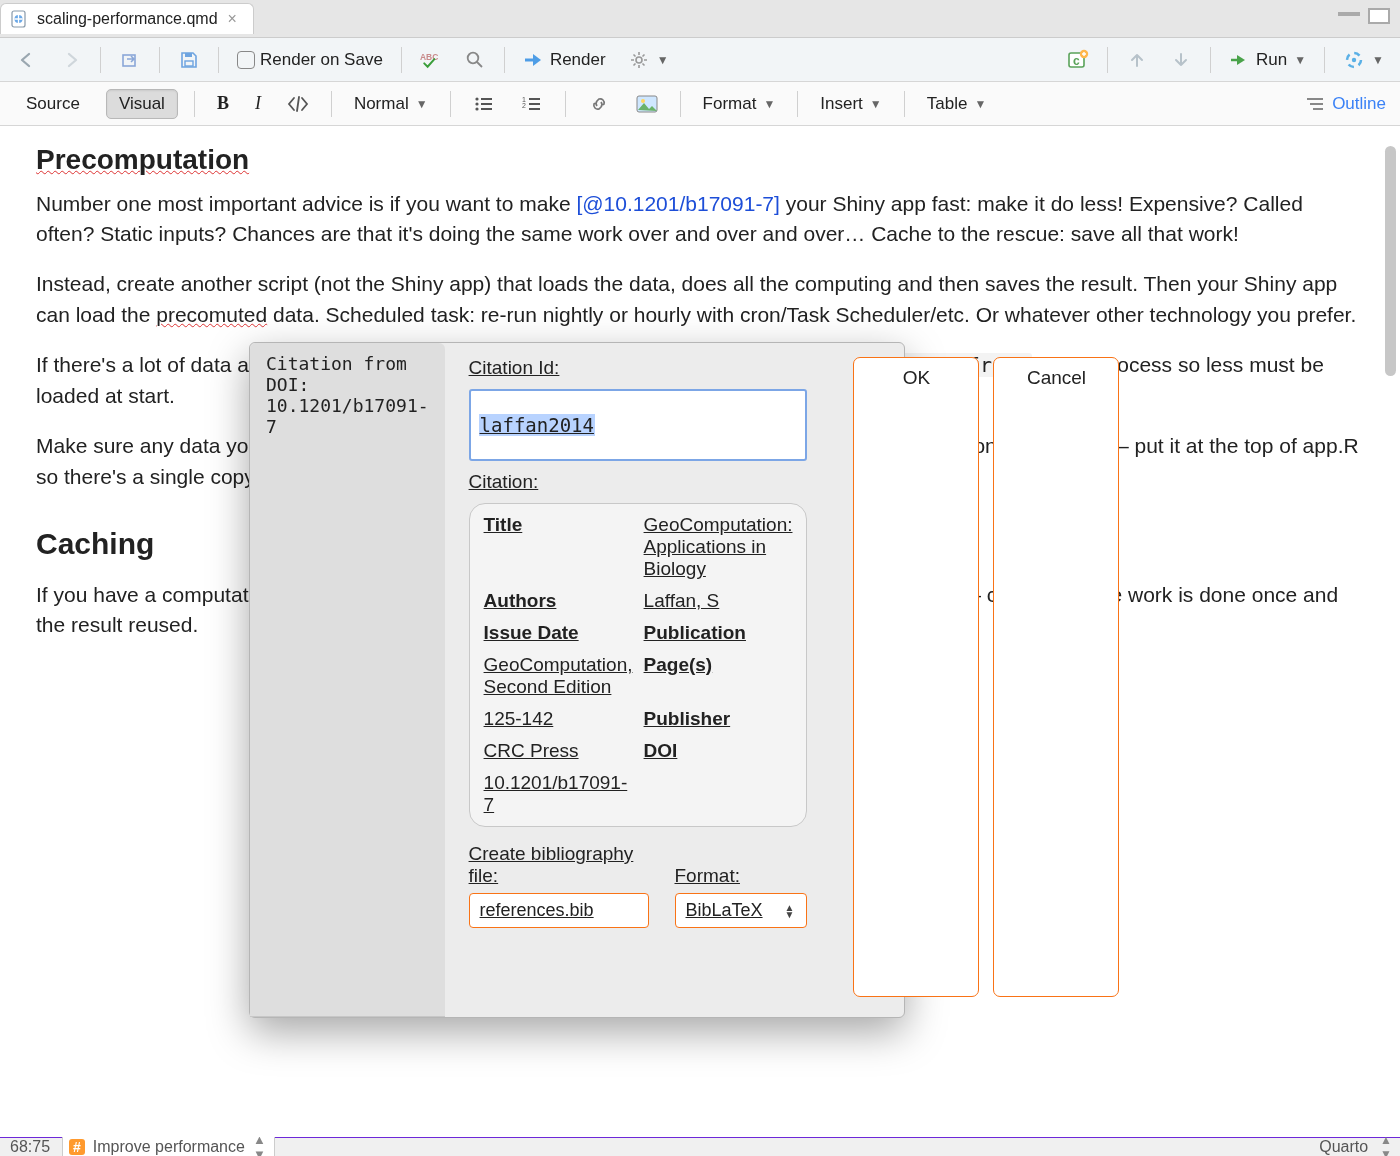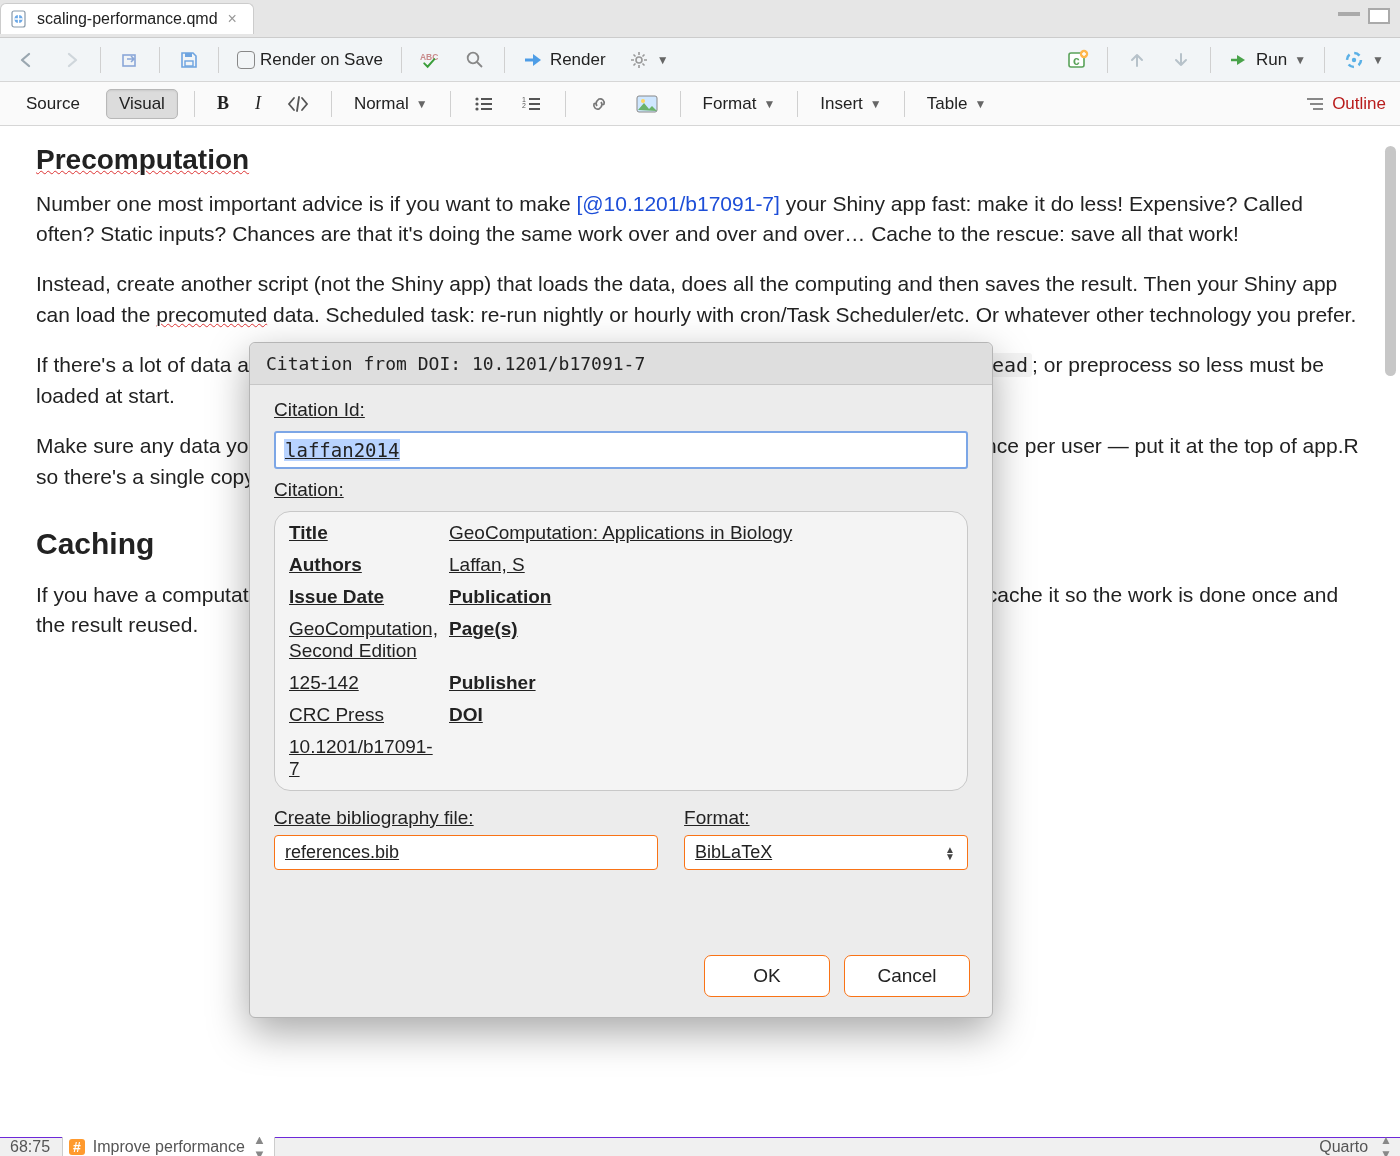--- a/index.html
+++ b/index.html
@@ -60,7 +60,7 @@
   .bold-icon { font-weight:800; font-size:18px; font-family:Georgia, serif;}
   .italic-icon { font-style:italic; font-size:18px; font-family:Georgia, serif;}
   .toolbar2 .spacer { flex:1; }
-  .outline-btn { display:flex; align-items:center; gap:6px; color:#b91c1c; }
+  .outline-btn { display:flex; align-items:center; gap:6px; color:#3b82f6; }
 
   
   .doc-wrap { position:relative; flex:1; overflow:hidden; background:#fff;}

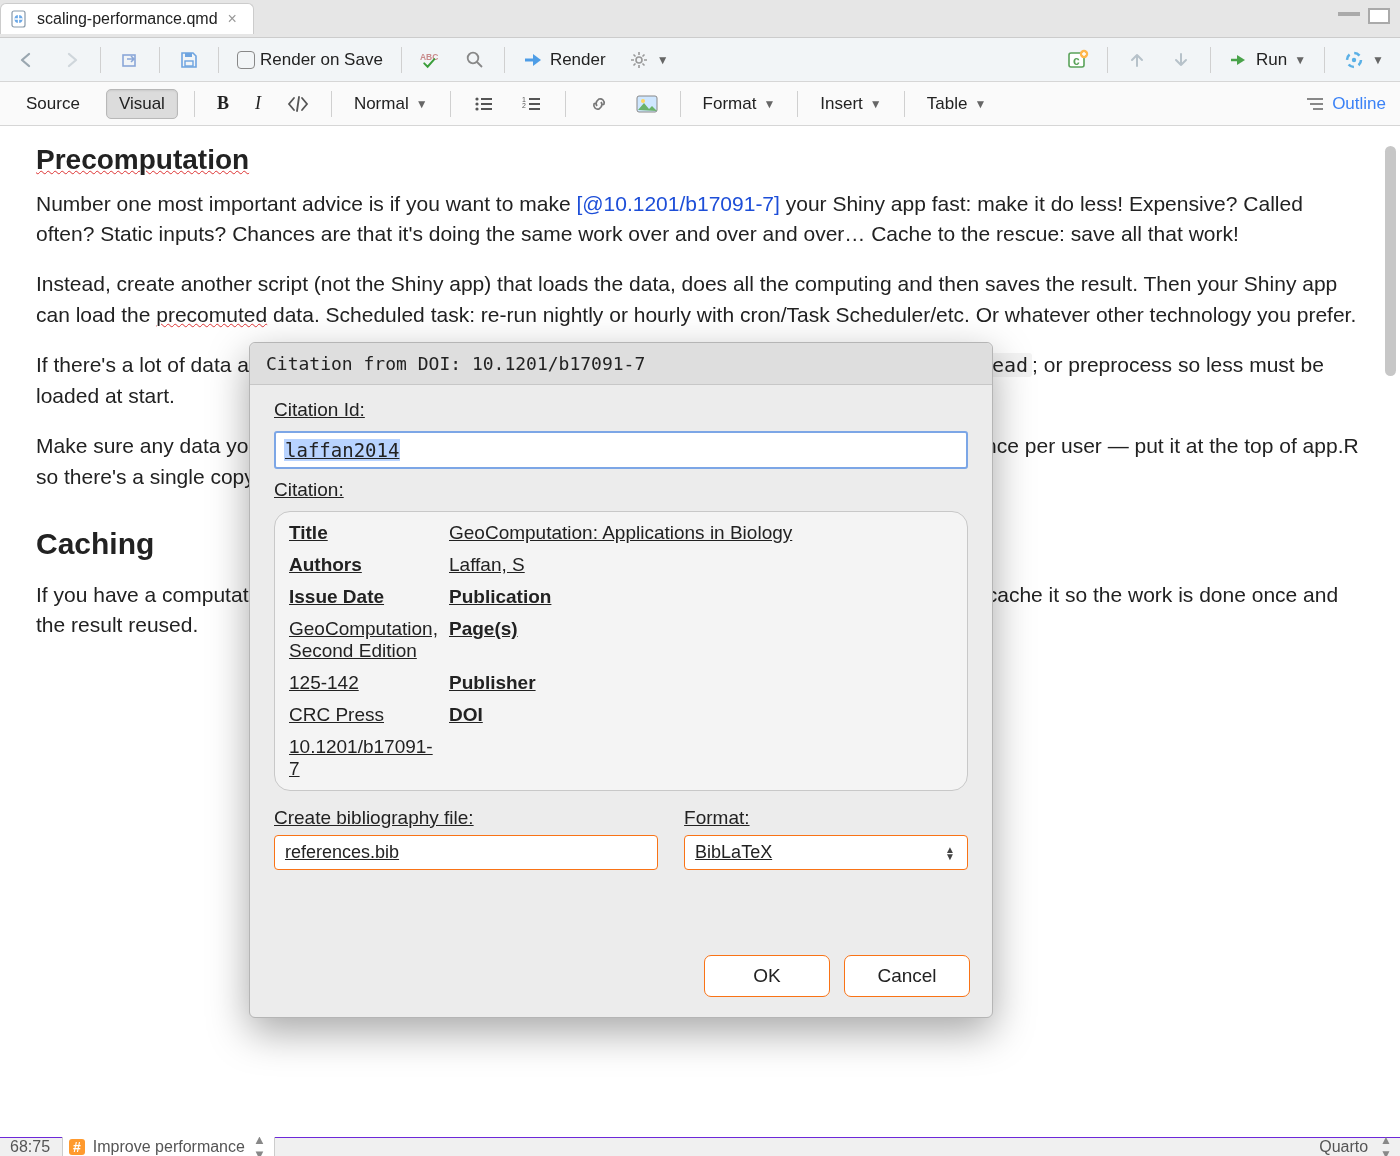--- a/index.html
+++ b/index.html
@@ -105,10 +105,10 @@
   
   .modal {
     position:absolute;
-    left:249px; top:216px; width:744px; height:676px;
+    left:249px; top:216px; width:656px; height:676px;
     background:#ececec; border:1px solid #b5b5b5; border-radius:6px;
     box-shadow:0 14px 40px rgba(0,0,0,.35);
-    display:flex; flex-direction:column;
+    display:flex; flex-direction:row;
     font-size:18px;
   }
   .modal-title {

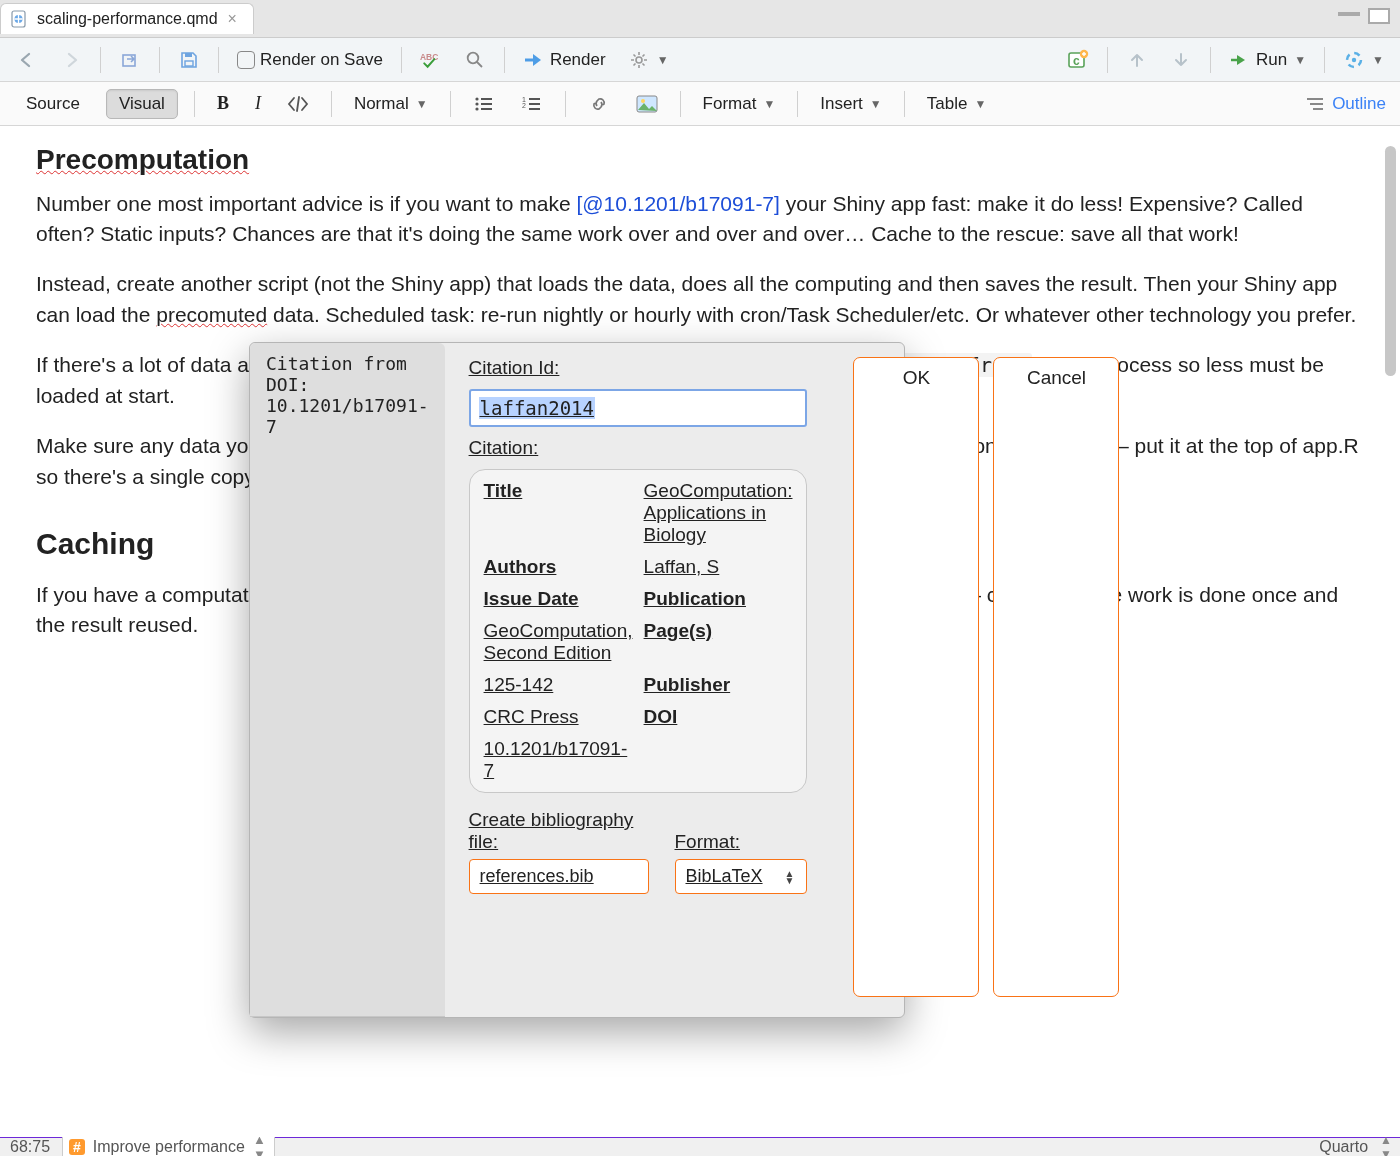--- a/index.html
+++ b/index.html
@@ -120,7 +120,7 @@
   .modal-body { padding:14px 24px 8px; display:flex; flex-direction:column; gap:10px; flex:1;text-decoration:underline;}
   .modal-body label { font-size:19px; }
   .modal-input {
-    width:100%; padding:6px 8px; font-size:19px;
+    width:100%; padding:23px 8px; font-size:19px;
     border:2px solid #7ca6e6; border-radius:3px; background:#fff;
     font-family: Menlo, Consolas, monospace;
   }

